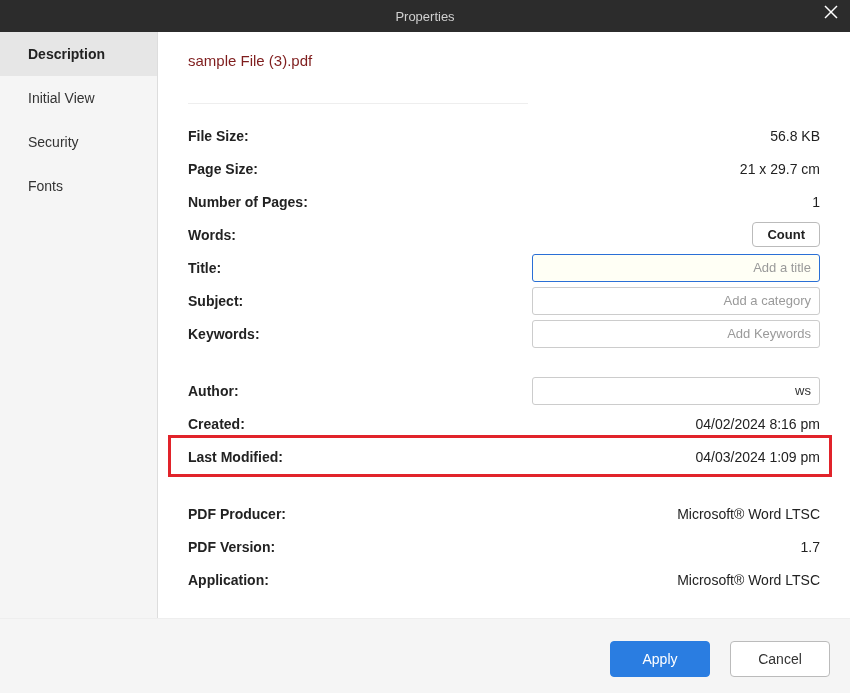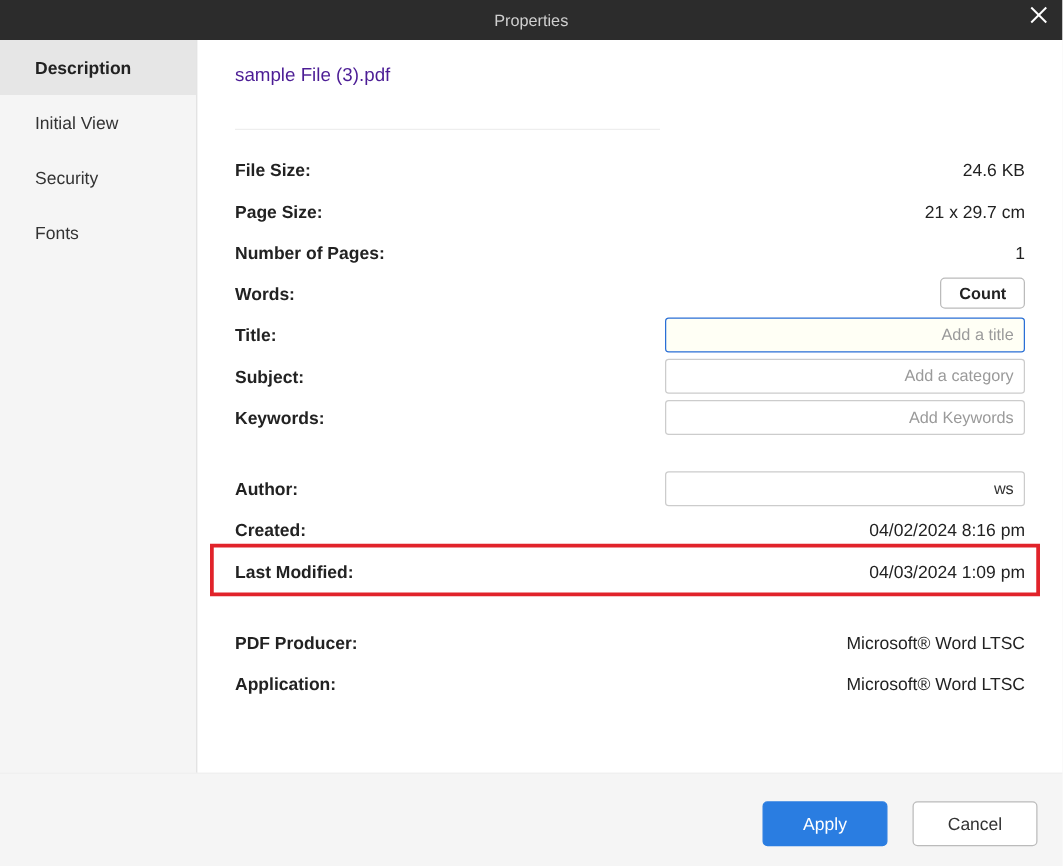--- a/index.html
+++ b/index.html
@@ -55,7 +55,7 @@
   }
   .filename {
     font-size: 15px;
-    color: #4c1d95;
+    color: #7f1d1d;
     padding: 2px 0 6px 0;
   }
   .filename-underline {

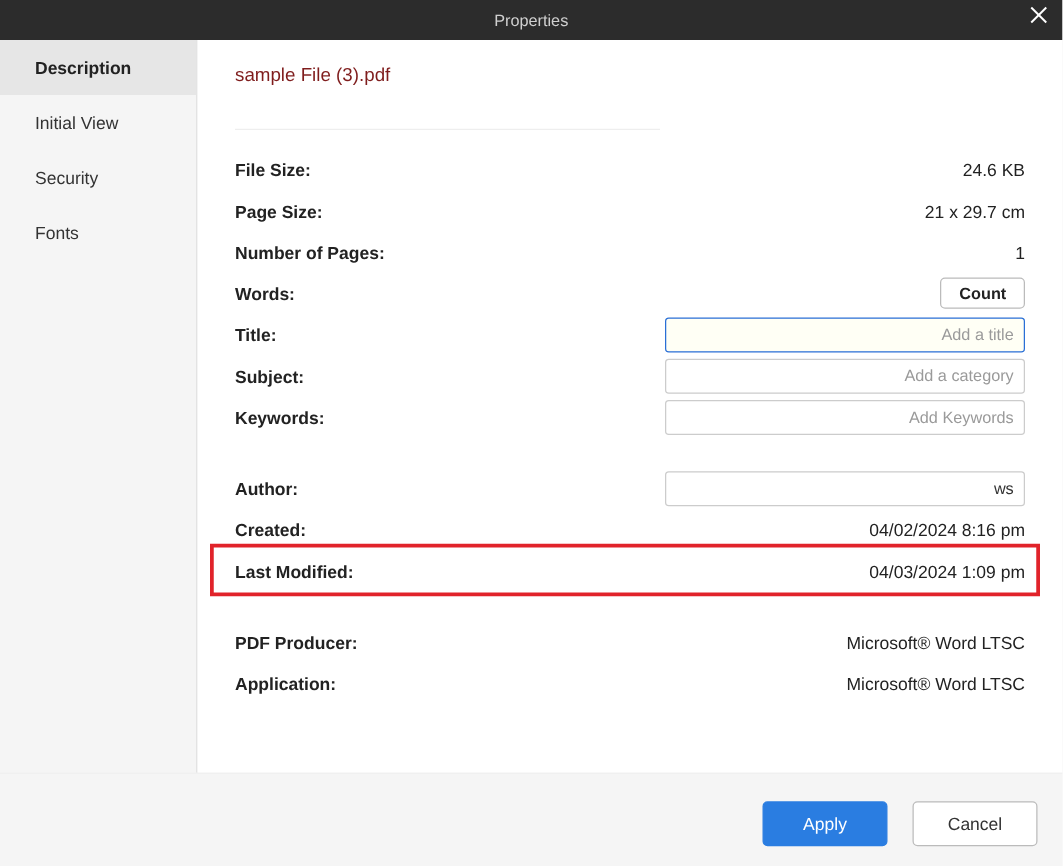--- a/index.html
+++ b/index.html
@@ -168,7 +168,7 @@
 
     <div class="row">
       <span class="label">File Size:</span>
-      <span class="value">24.6 KB</span>
+      <span class="value">56.8 KB</span>
     </div>
     <div class="row">
       <span class="label">Page Size:</span>

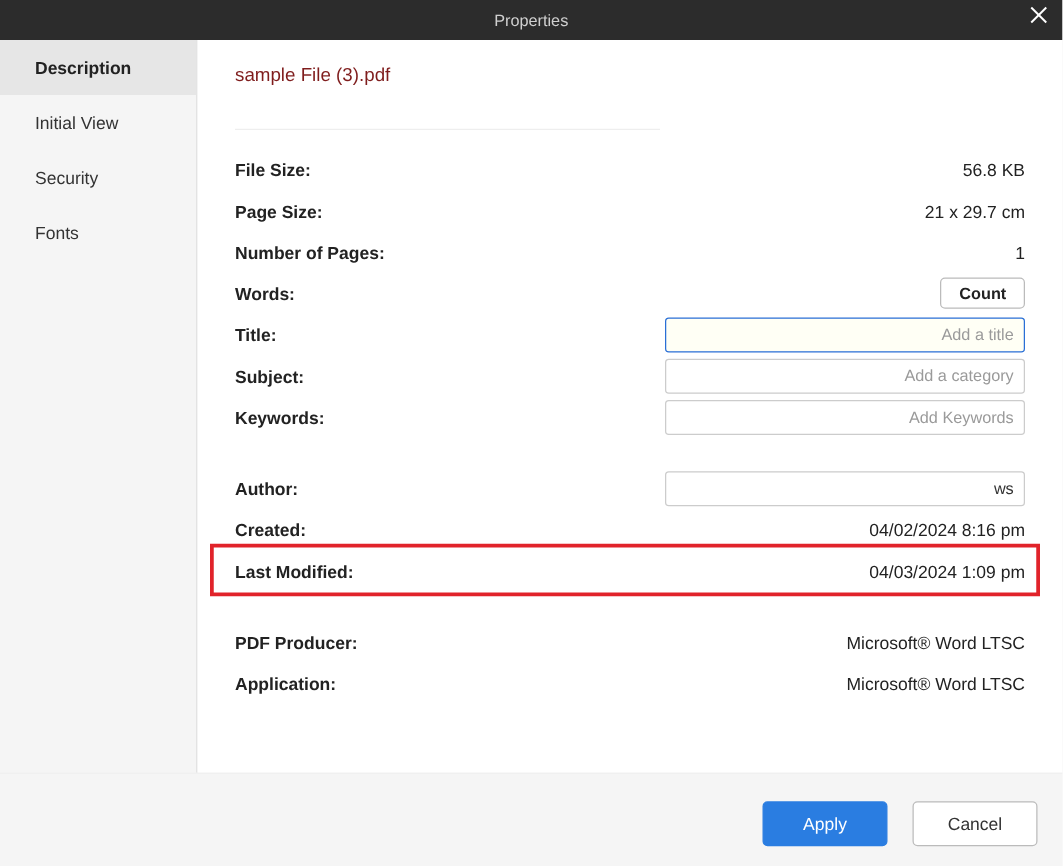--- a/index.html
+++ b/index.html
@@ -217,6 +217,10 @@
       <span class="value">Microsoft® Word LTSC</span>
     </div>
     <div class="row">
+      <span class="label">PDF Version:</span>
+      <span class="value">1.7</span>
+    </div>
+    <div class="row">
       <span class="label">Application:</span>
       <span class="value">Microsoft® Word LTSC</span>
     </div>

